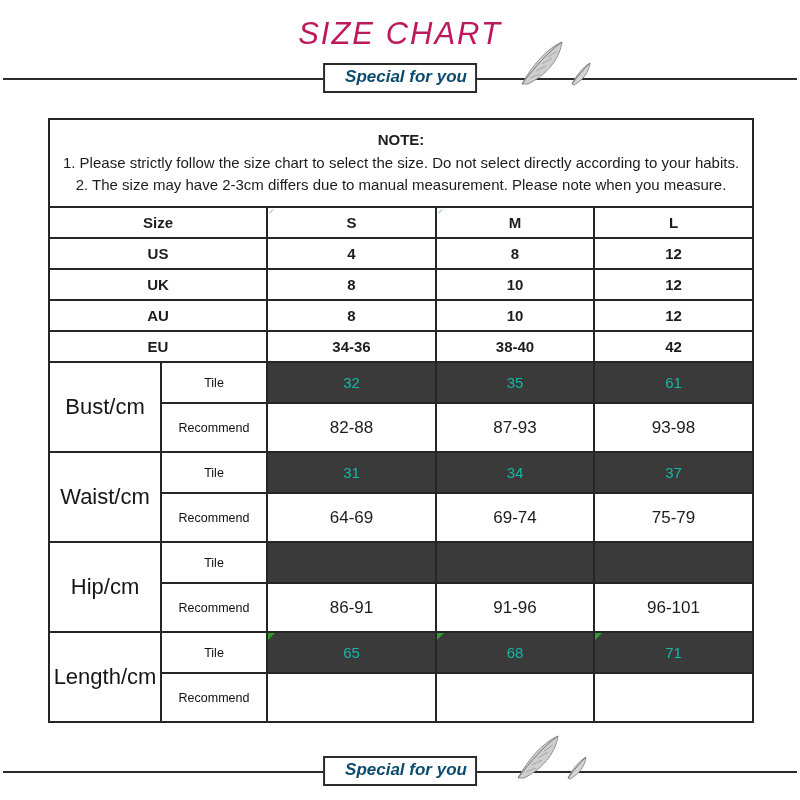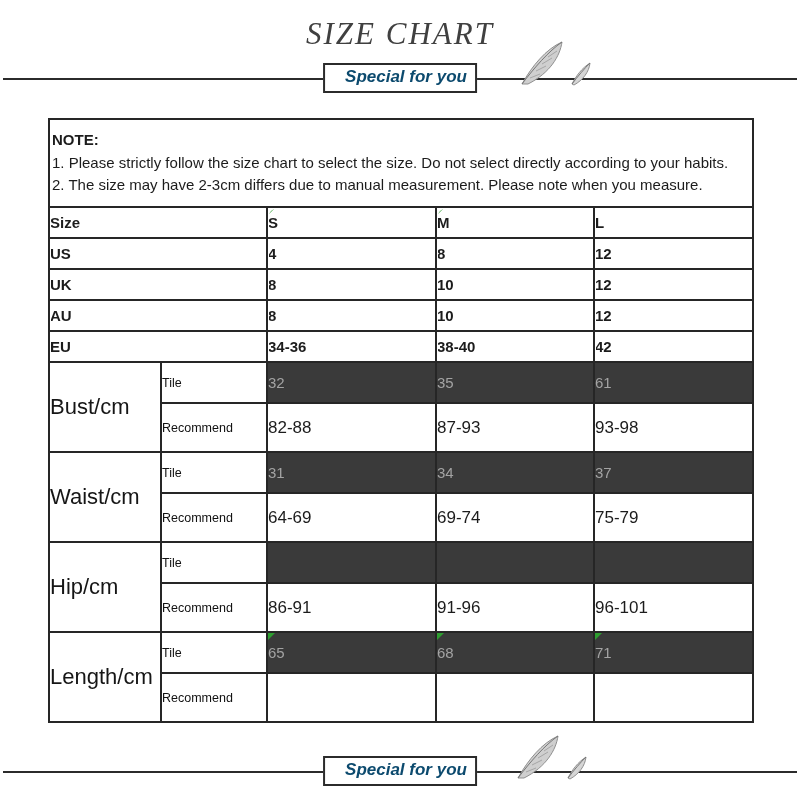--- a/index.html
+++ b/index.html
@@ -10,8 +10,8 @@
   
   .big-title {
     position: absolute; left: 0; width: 800px; text-align: center;
-    font-family: Liberation Serif, serif; font-style: italic; font-weight: 500;
-    color: #404040; margin: 0;
+    font-family: Liberation Sans, sans-serif; font-style: italic; font-weight: 500;
+    color: #be185d; margin: 0;
   }
   .title-top { top: 16px; font-size: 31px; letter-spacing: 2px; }
   .title-bottom { top: 708px; font-size: 36px; letter-spacing: 3px; }

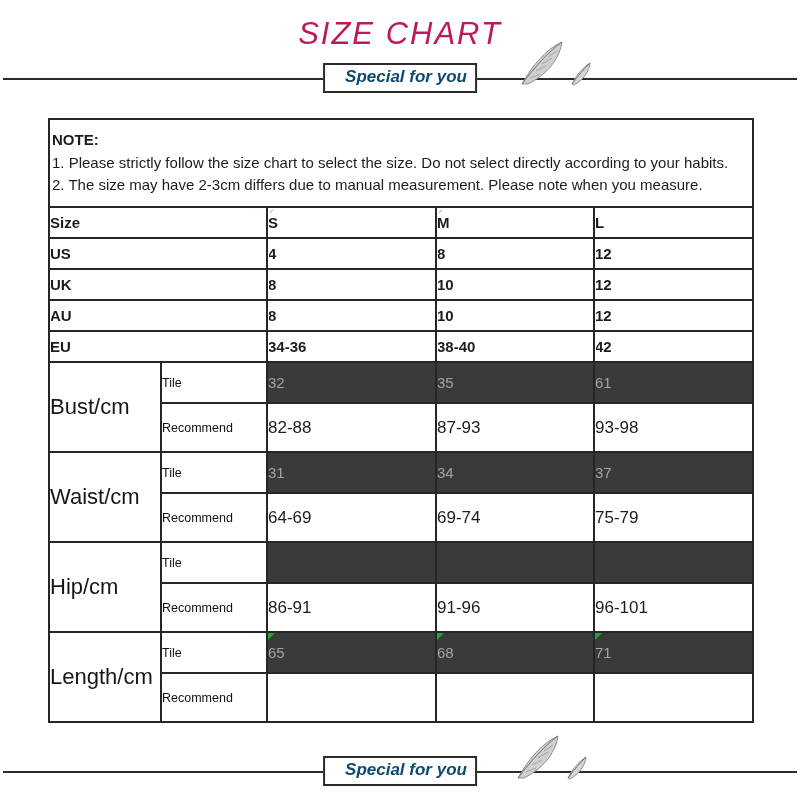--- a/index.html
+++ b/index.html
@@ -39,7 +39,7 @@
     border-collapse: collapse; table-layout: fixed;
   }
   table.size-table td {
-    border: 2px solid #262626; vertical-align: middle;
+    border: 2px solid #262626; text-align: center; vertical-align: middle;
     padding: 0; position: relative; overflow: hidden;
   }
   .note-cell { height: 88px; font-size: 15px; line-height: 1.5; font-weight: 500; padding: 4px 2px !important; }

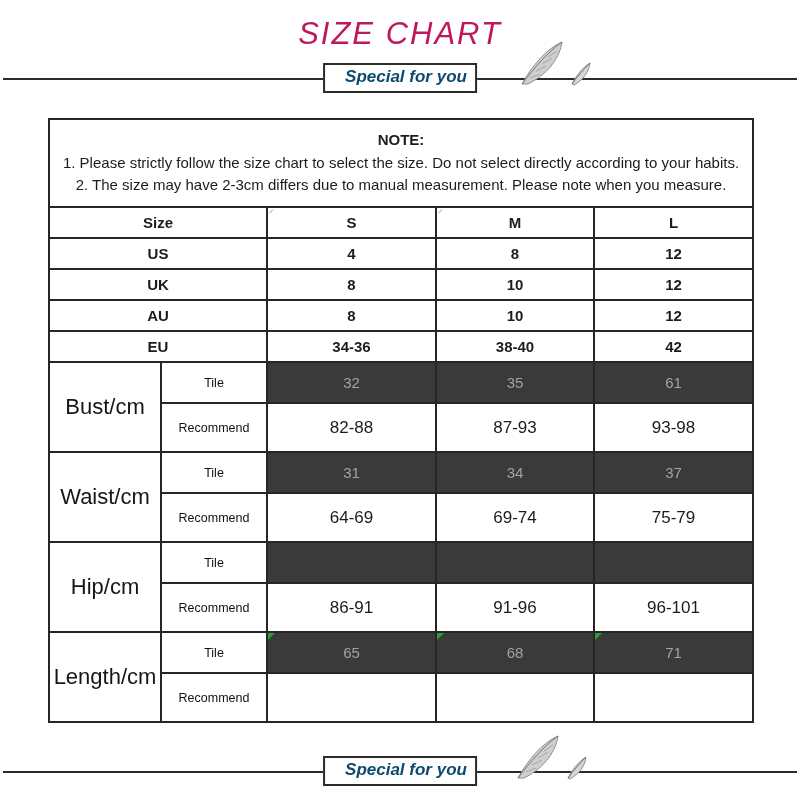--- a/index.html
+++ b/index.html
@@ -49,7 +49,7 @@
   .rec-row td { height: 49px; }
   .group-name { font-size: 22px; font-weight: 400; color: #161616; }
   .sub-label { font-size: 12.5px; color: #111; }
-  .tile-val { background: #3a3a3a; color: #a3a3a3; font-size: 15px; }
+  .tile-val { background: #3a3a3a; color: #14b8a6; font-size: 15px; }
   .rec-val { font-size: 17px; }
 
   

